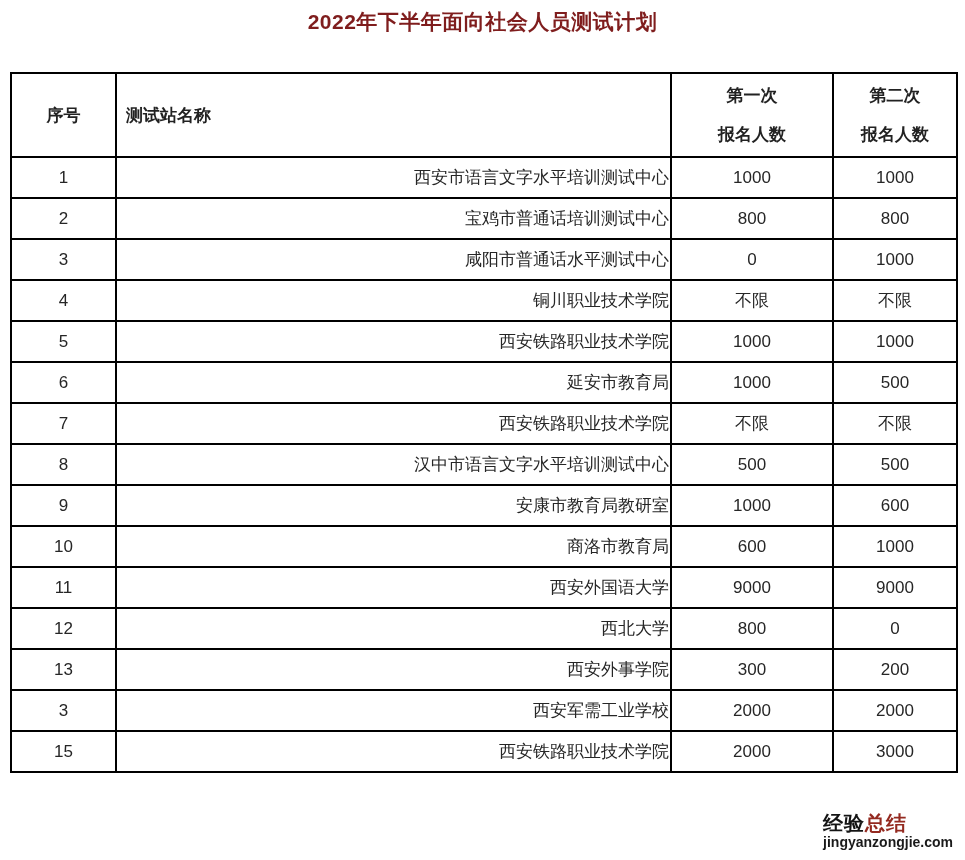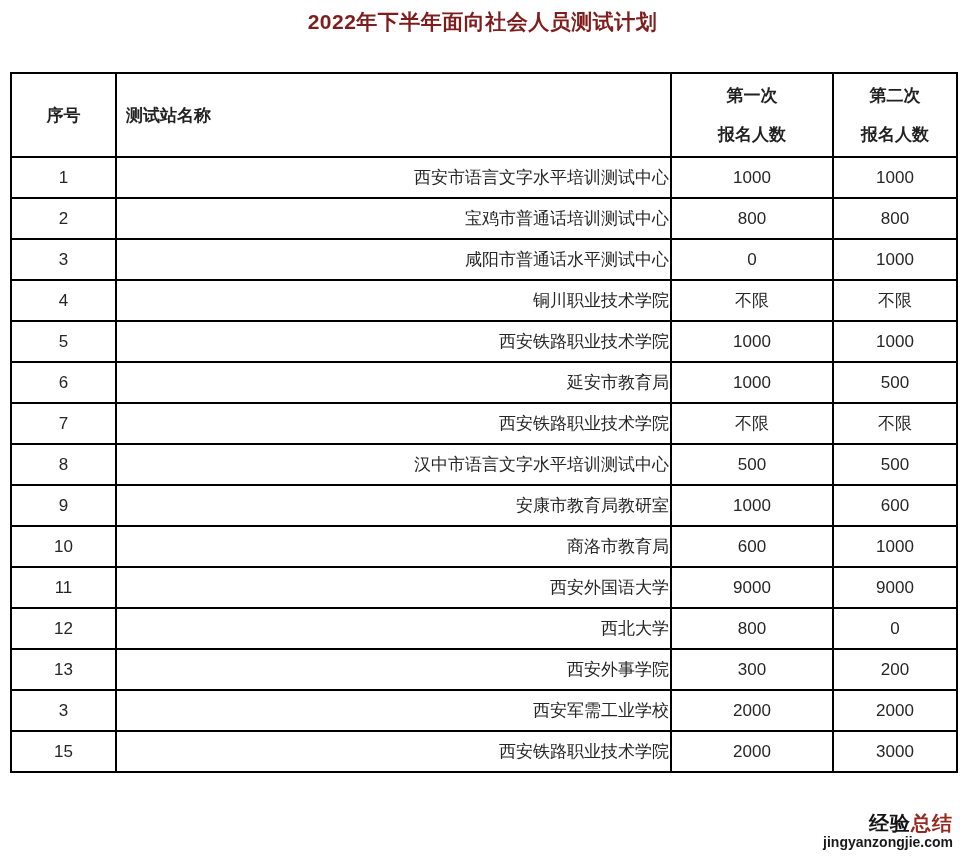--- a/index.html
+++ b/index.html
@@ -77,7 +77,6 @@
     position: absolute;
     right: 12px;
     bottom: 10px;
-    text-align: right;
     line-height: 1.05;
   }
   .wm-line1 {

